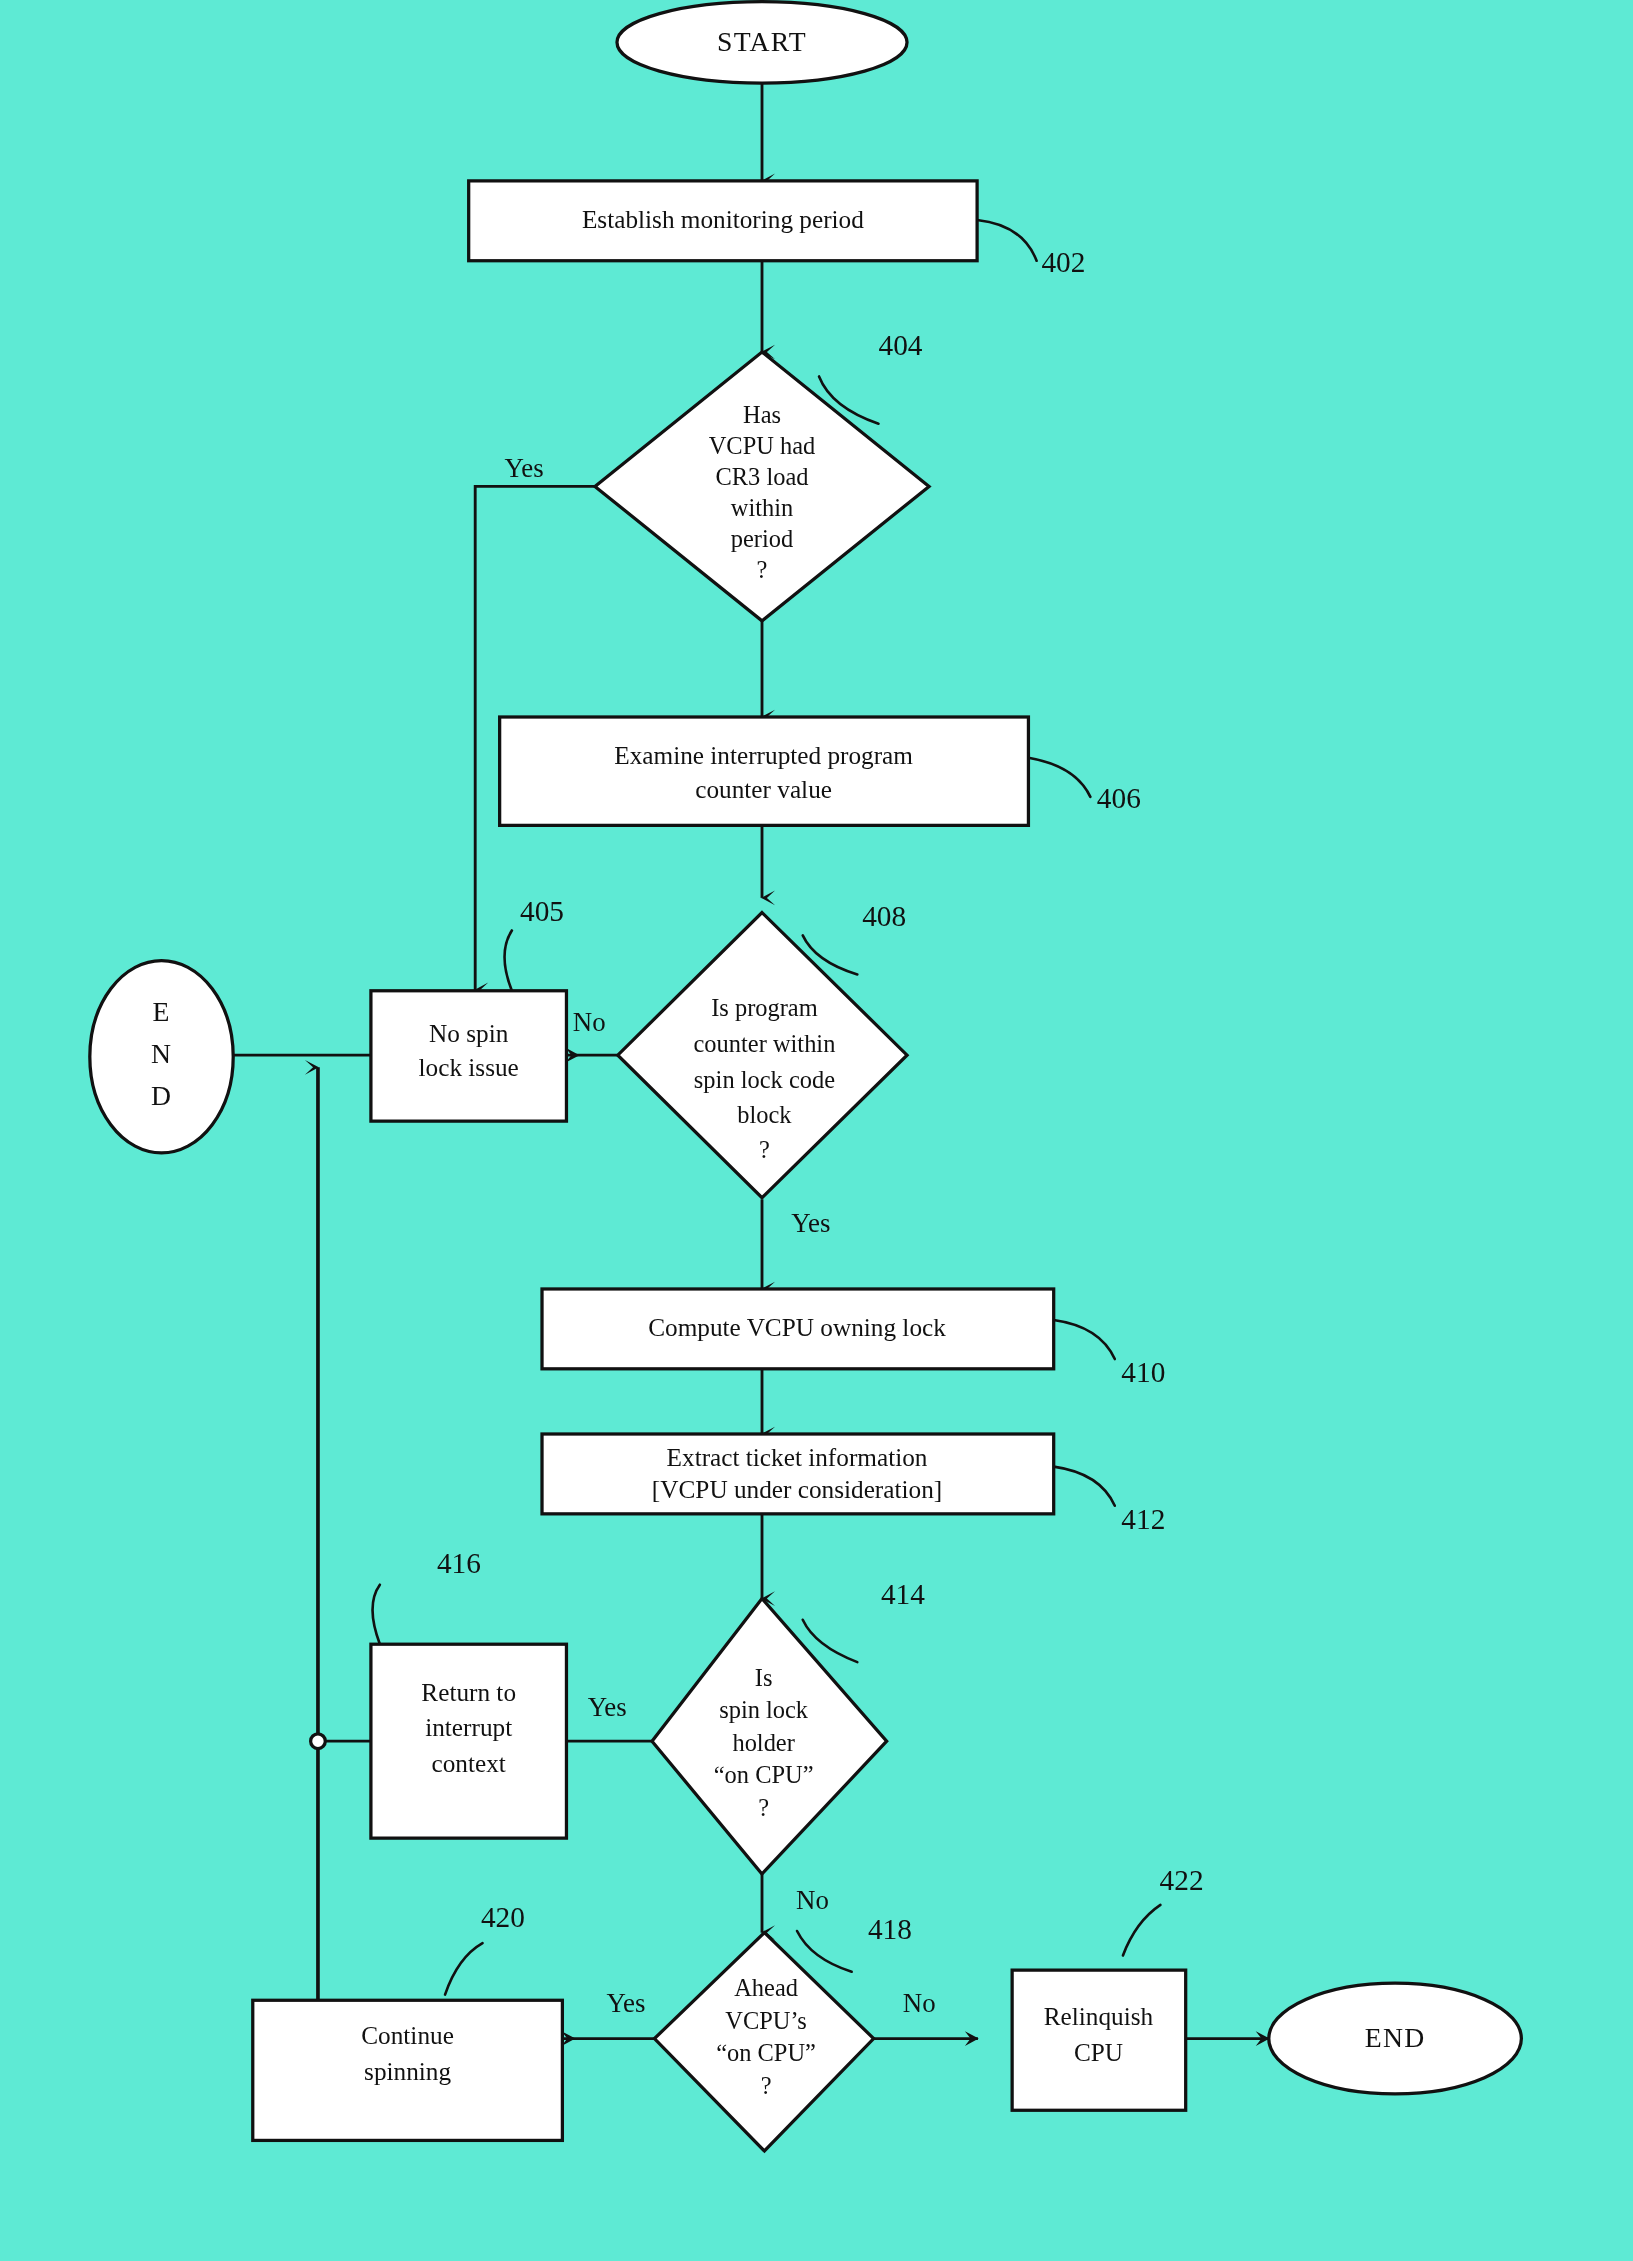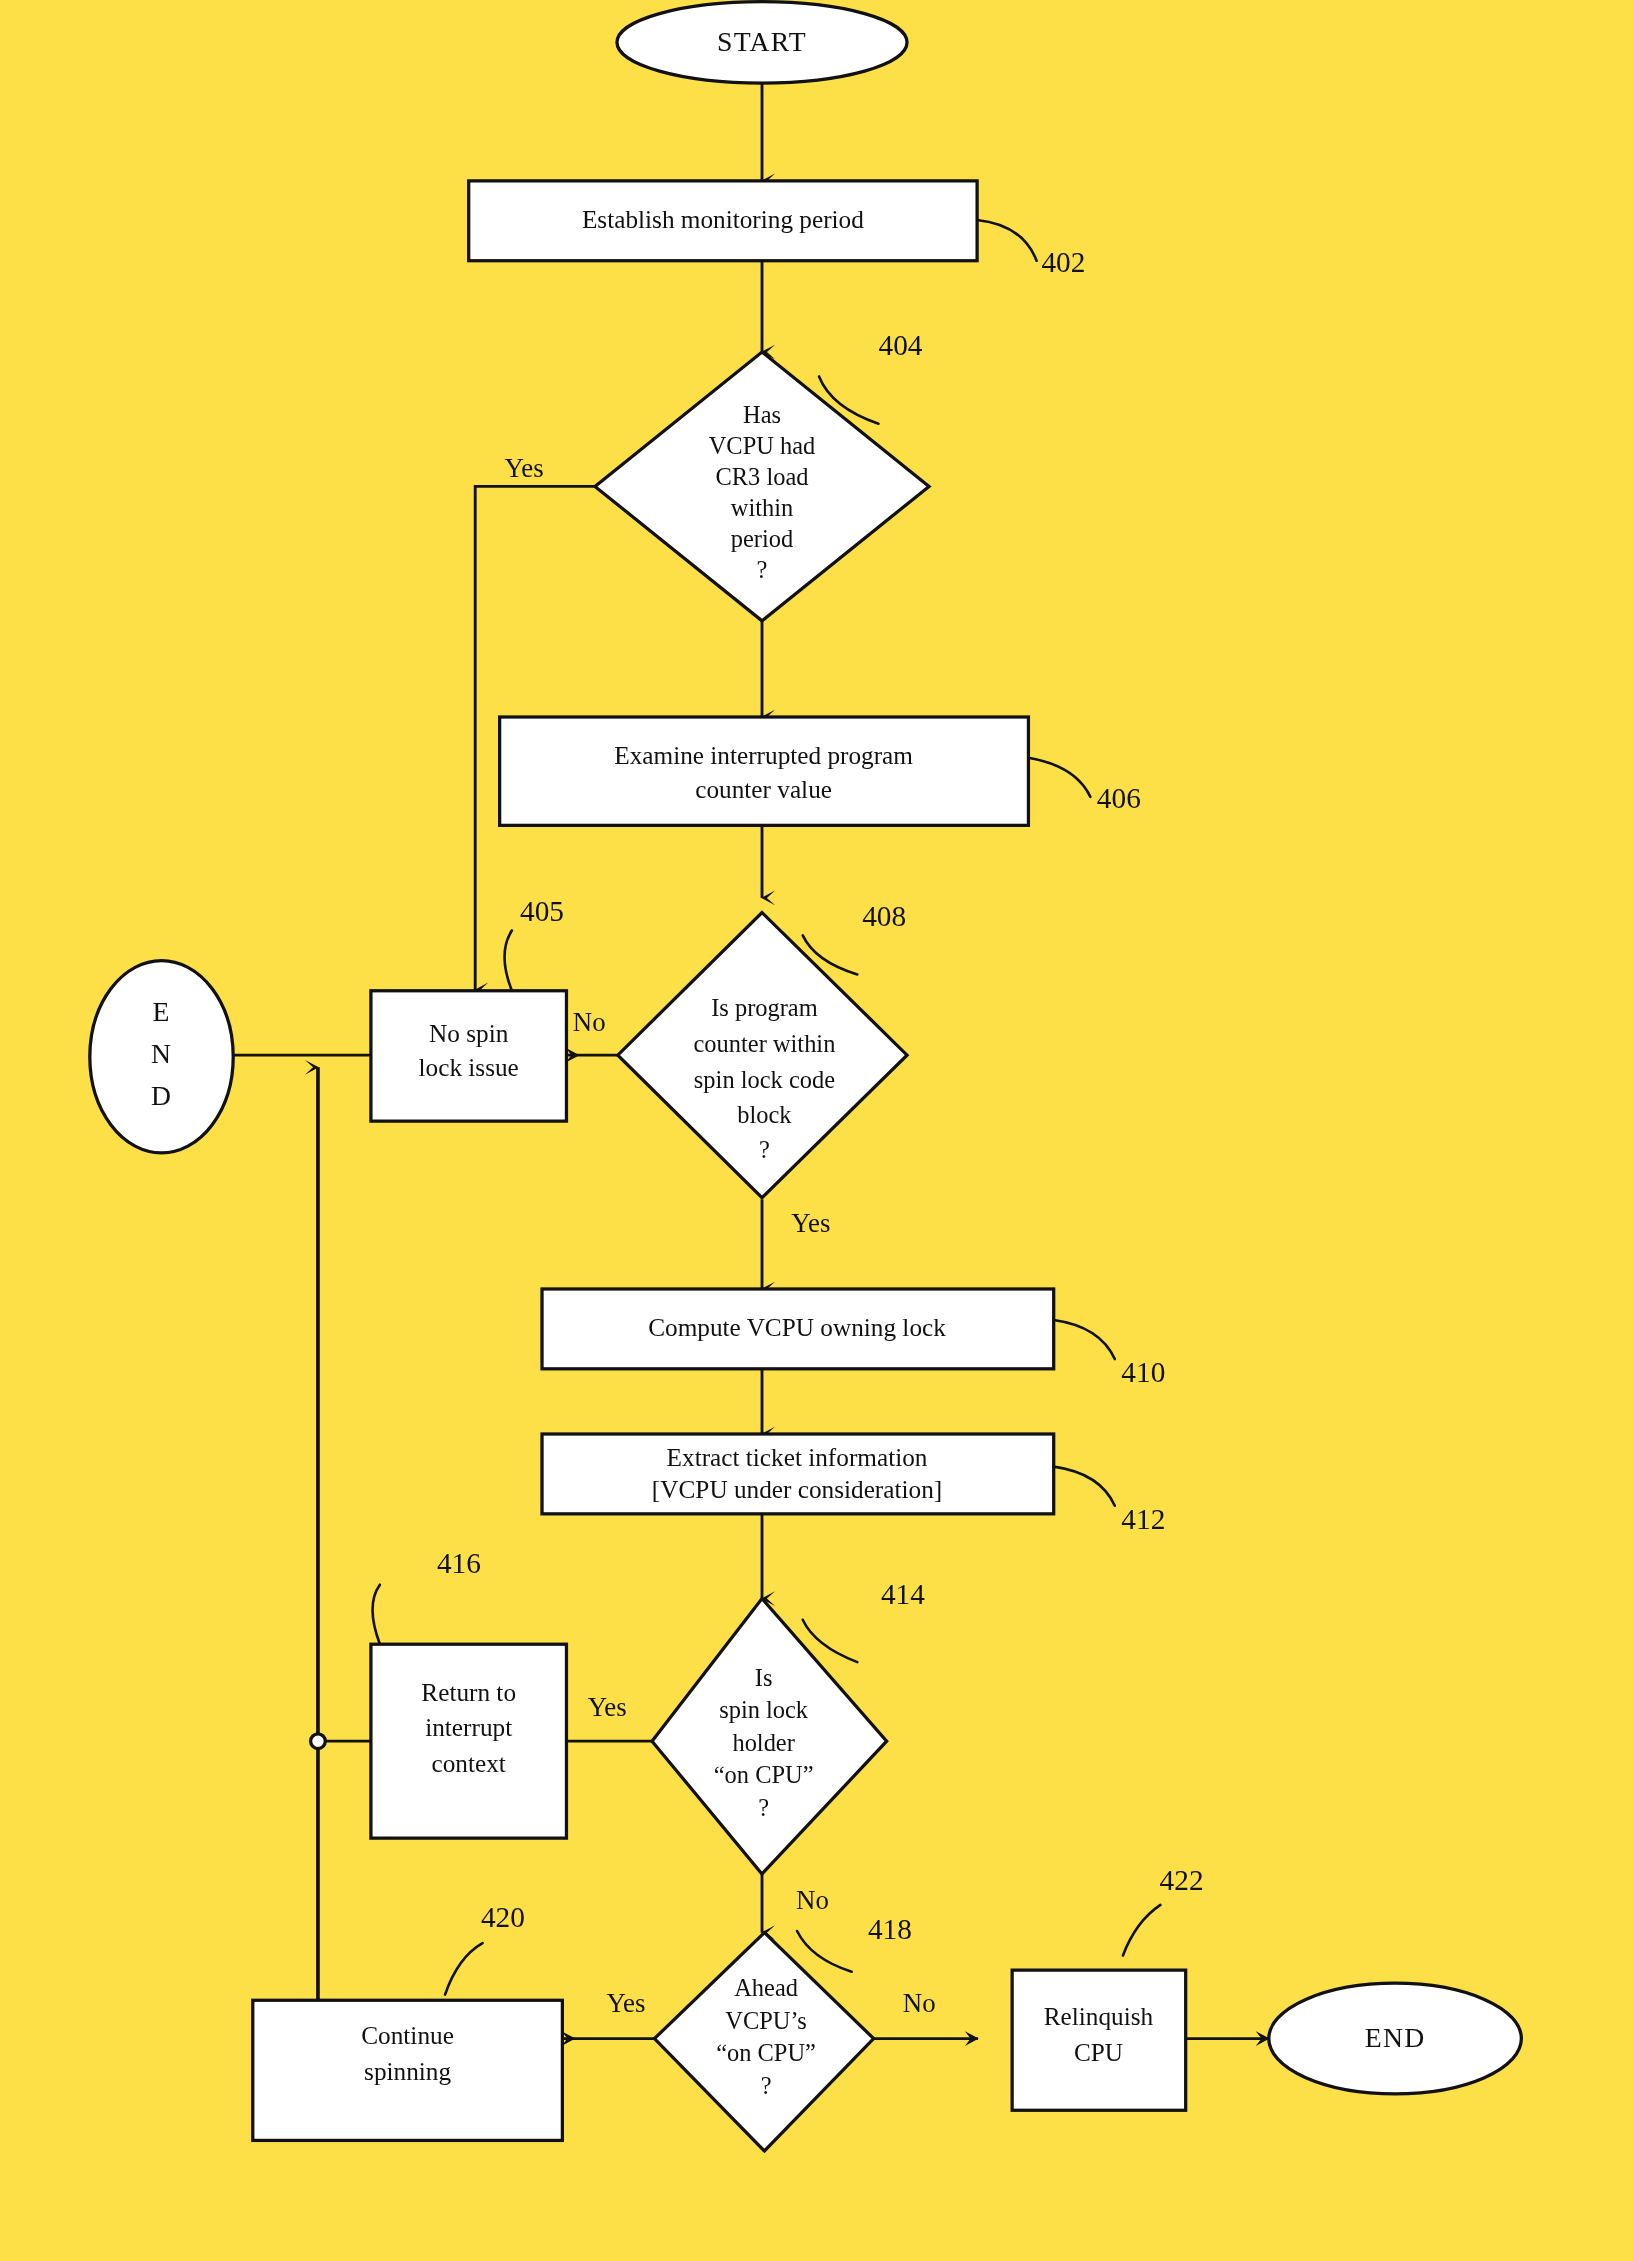--- a/index.html
+++ b/index.html
@@ -12,7 +12,7 @@
     position: relative;
     width: 1634px;
     height: 2261px;
-    background: #fde047;
+    background: #5eead4;
     font-family: "Liberation Serif", "DejaVu Serif", serif;
     overflow: hidden;
   }

